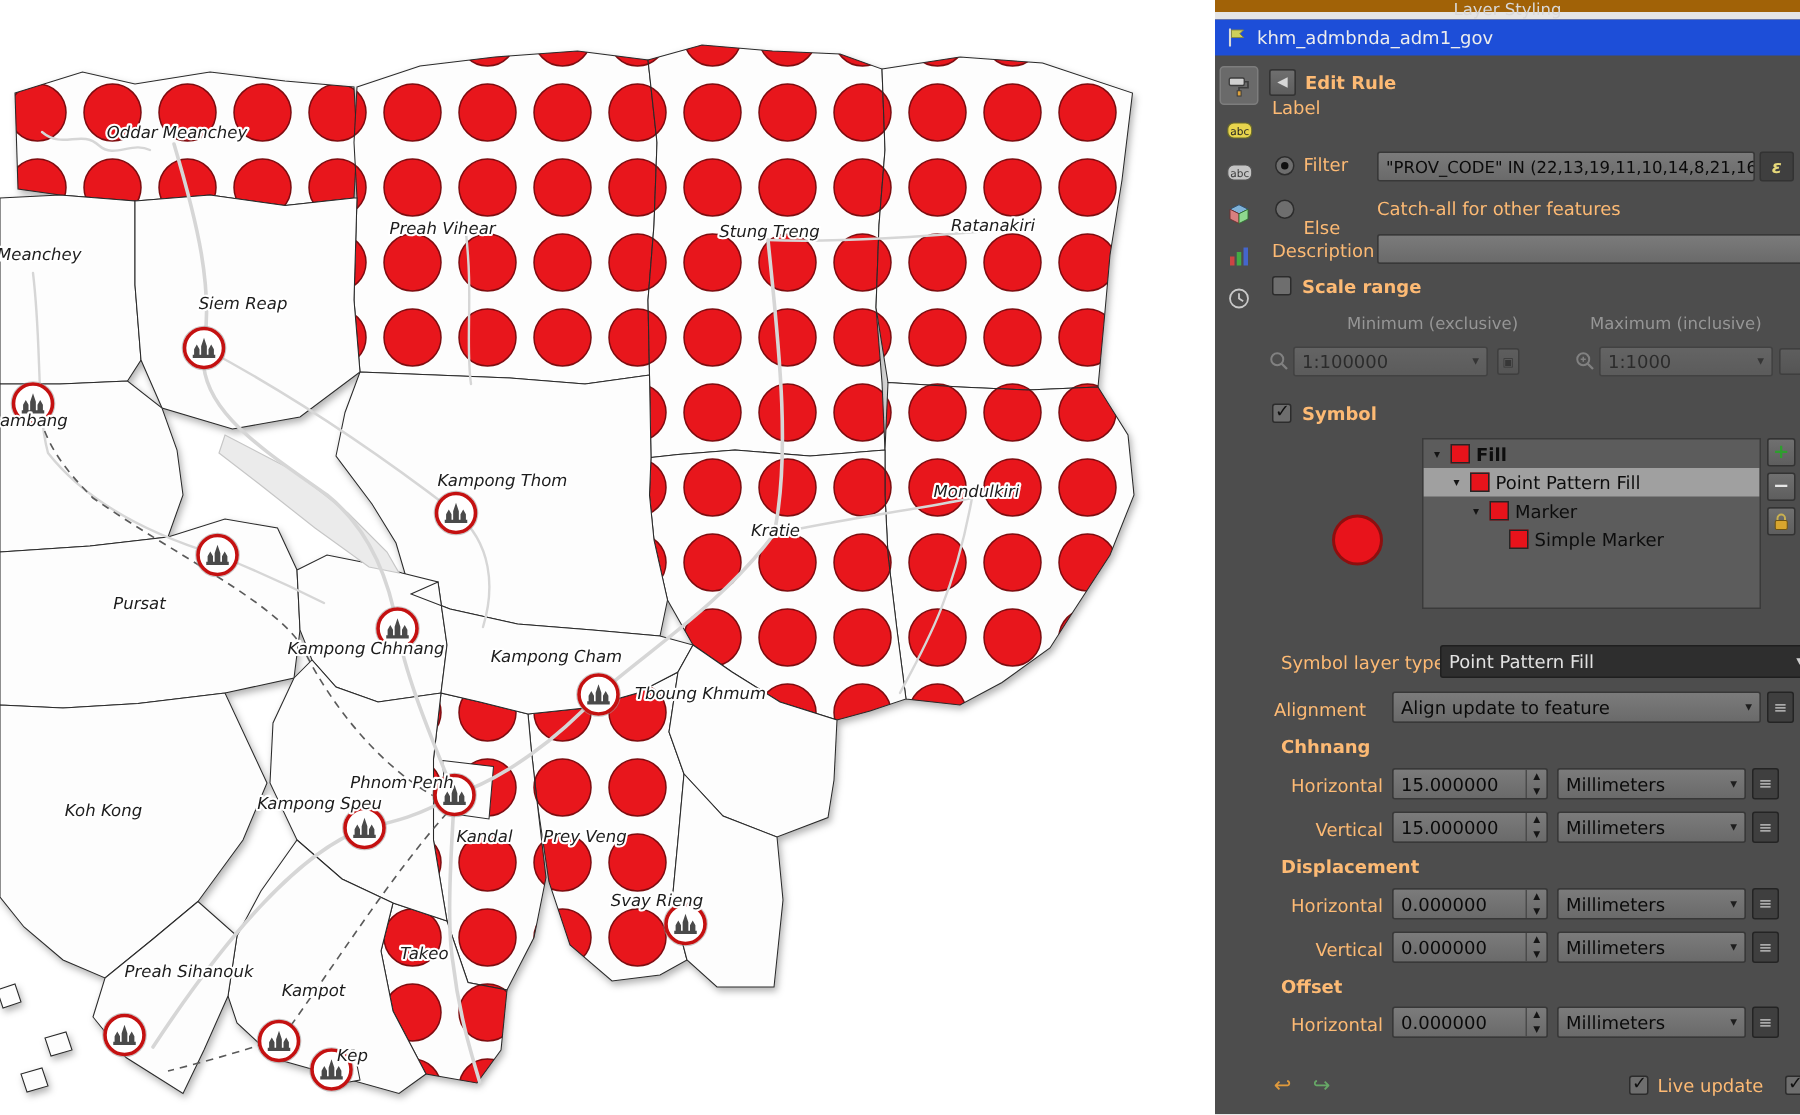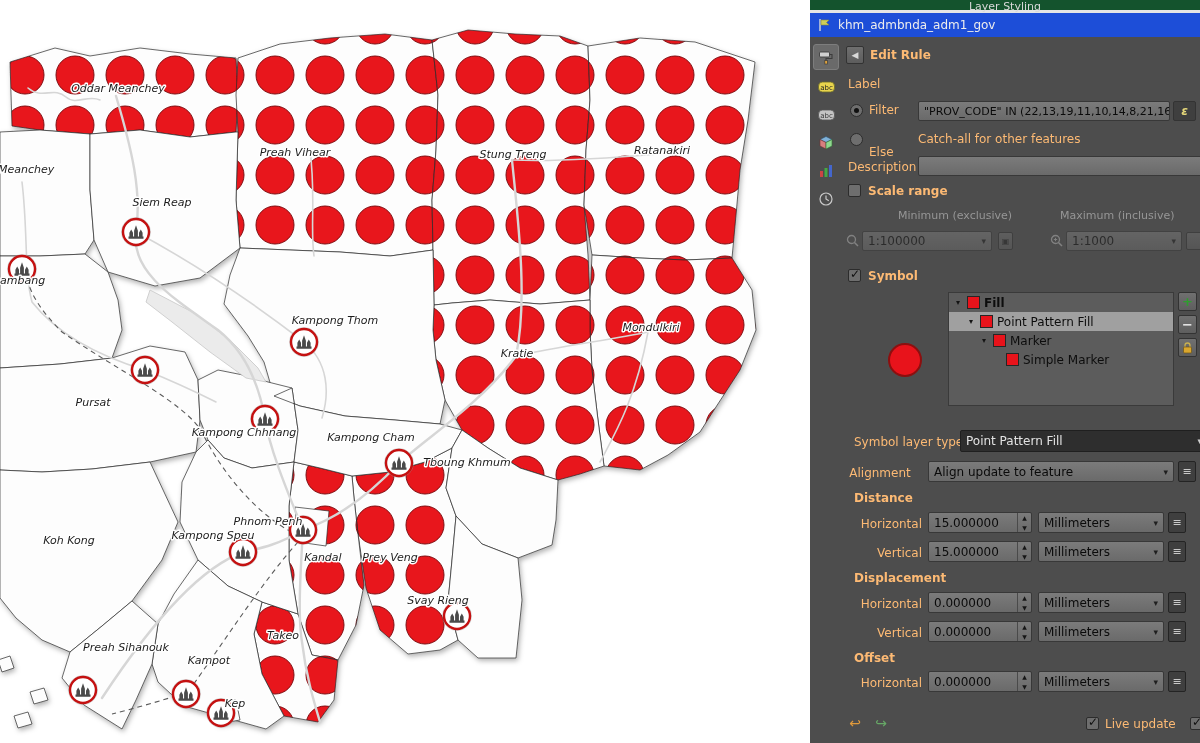--- a/index.html
+++ b/index.html
@@ -20,8 +20,8 @@
   
   .panel{position:absolute;left:810px;top:0;width:390px;height:743px;background:#4d4d4d;
     color:#dcdcdc;font-size:12px;overflow:hidden}
-  .panel-title{position:absolute;left:0;top:0;width:390px;height:13px;background:#14532d;
-    border-bottom:3px solid #e5e5e5;color:#d8d8d8;font-size:11px;line-height:13px;text-align:center}
+  .panel-title{position:absolute;left:0;top:0;width:390px;height:13px;background:#a16207;
+    border-bottom:5px solid #e5e5e5;color:#d8d8d8;font-size:11px;line-height:13px;text-align:center}
   .layer-bar{position:absolute;left:0;top:13px;width:450px;height:24px;background:#1d4ed8;
     display:flex;align-items:center;gap:6px;padding:0 8px;color:#ededed;font-size:12px}
   .icon-strip-btn{position:absolute;left:3px;width:26px;height:26px;border-radius:3px;

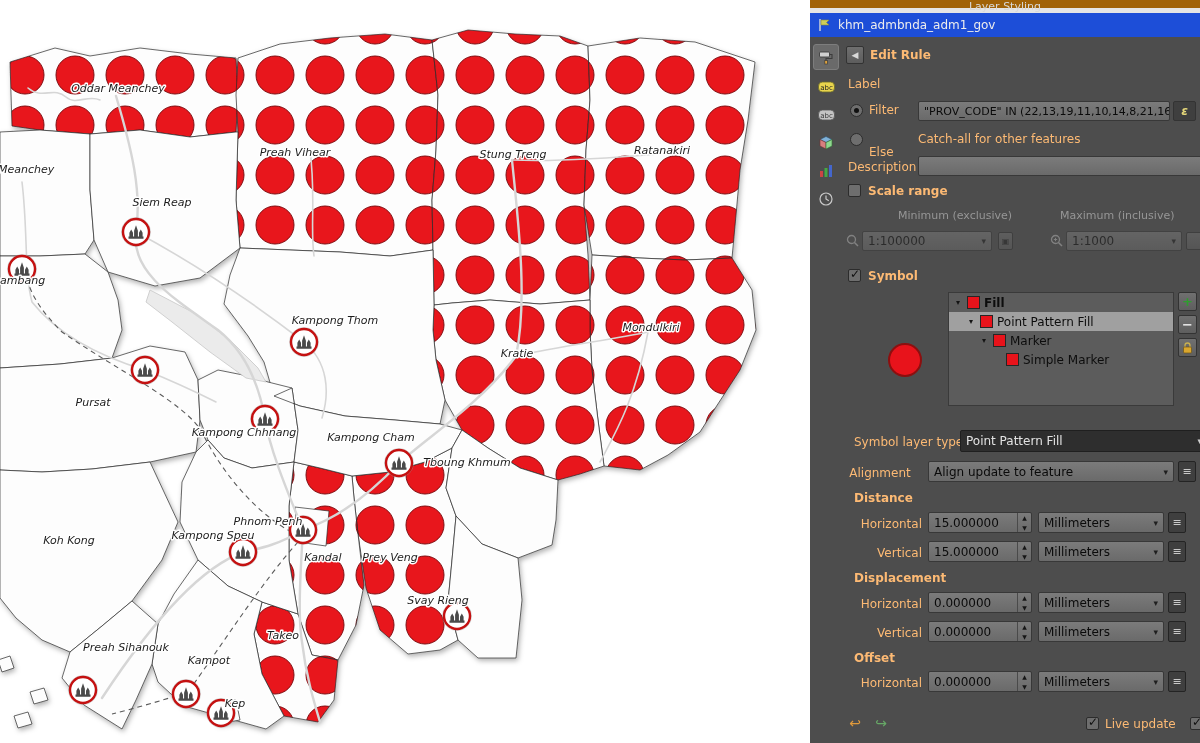--- a/index.html
+++ b/index.html
@@ -238,7 +238,7 @@
     </div>
     <span class="plabel bold" style="left:60px;top:47px">Edit Rule</span>
 
-    <span class="plabel" style="left:38px;top:76px">Label</span>
+    <span class="plabel" style="left:38px;top:64px">Label</span>
 
     <span class="radio selected" style="left:40px;top:104px"></span>
     <span class="plabel" style="left:59px;top:102px">Filter</span>

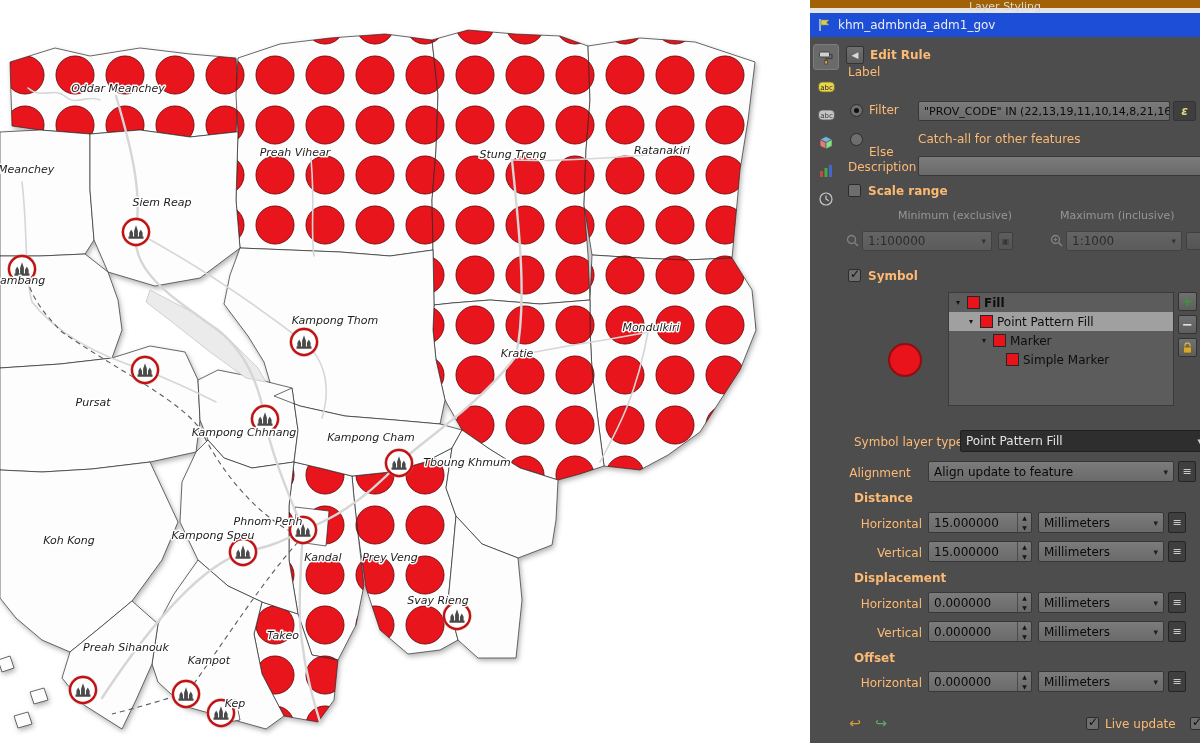--- a/index.html
+++ b/index.html
@@ -339,7 +339,7 @@
       <span>≡</span>
     </div>
 
-    <span class="plabel section-hdr" style="left:44px;top:490px">Distance</span>
+    <span class="plabel section-hdr" style="left:44px;top:490px">Chhnang</span>
 
     <span class="plabel" style="left:28px;top:516px;width:84px;text-align:right">Horizontal</span>
     <div class="spin" style="left:118px;top:512px;width:104px;height:21px">

